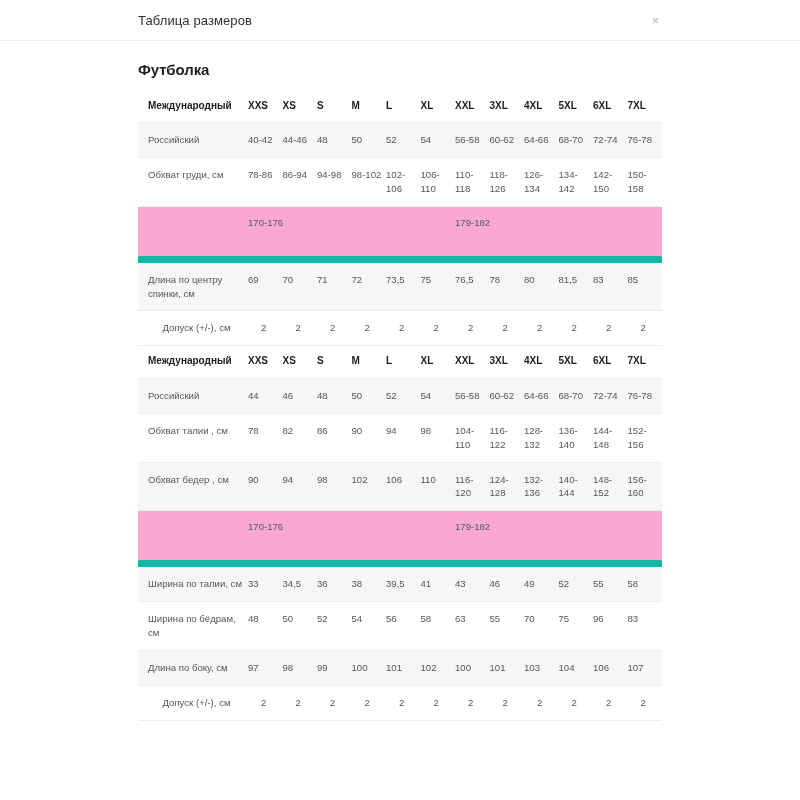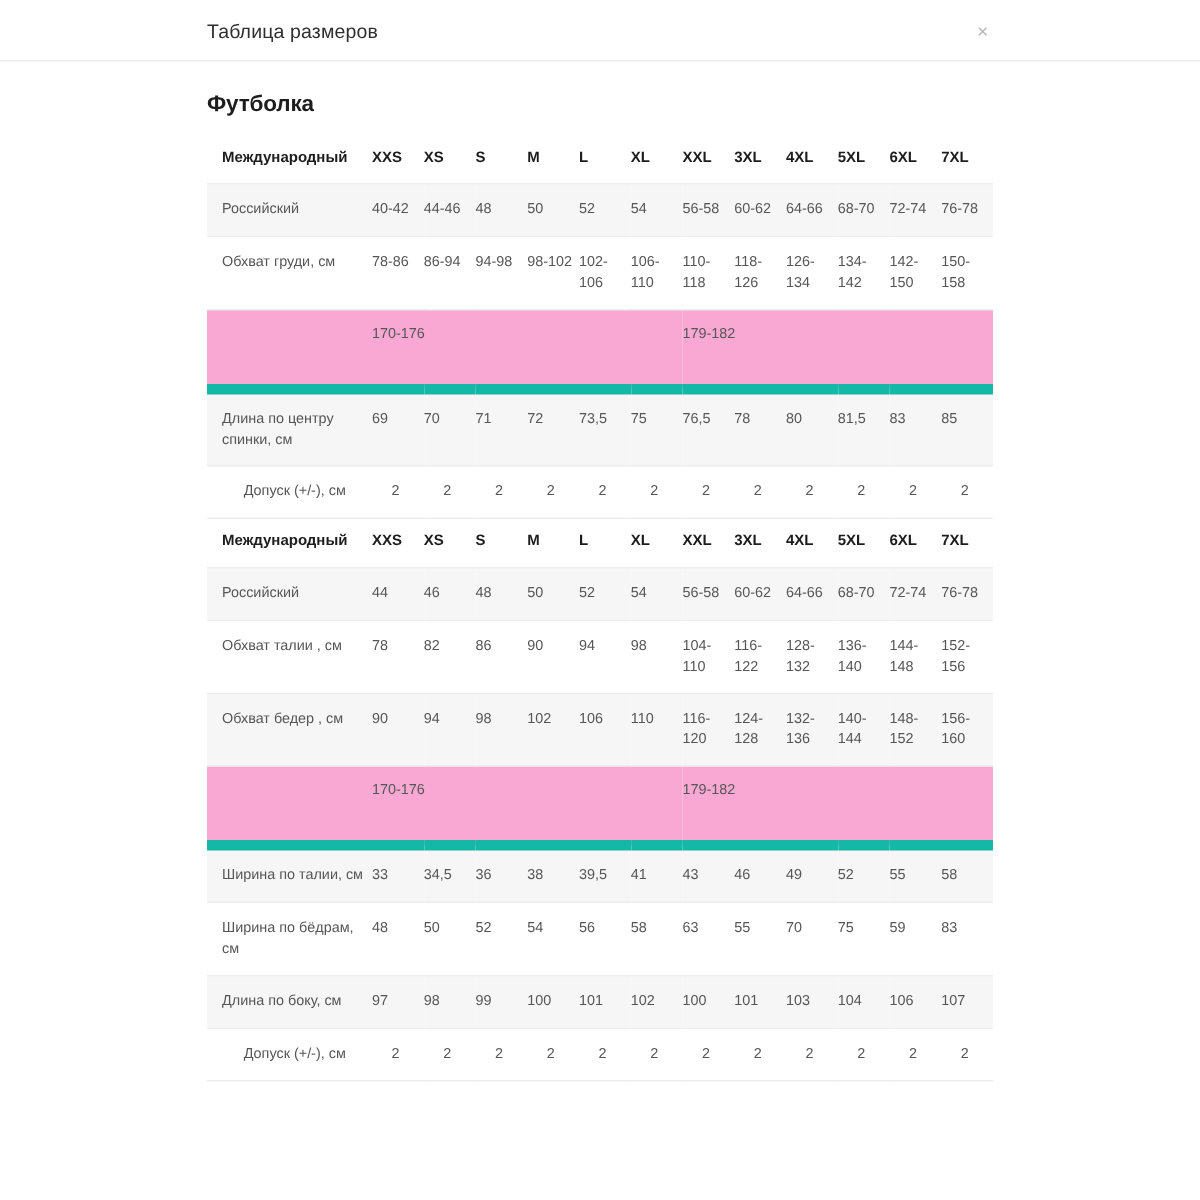--- a/index.html
+++ b/index.html
@@ -359,7 +359,7 @@
               <td>55</td>
               <td>70</td>
               <td>75</td>
-              <td>59</td>
+              <td>96</td>
               <td>83</td>
             </tr>
             <tr class="striped">

